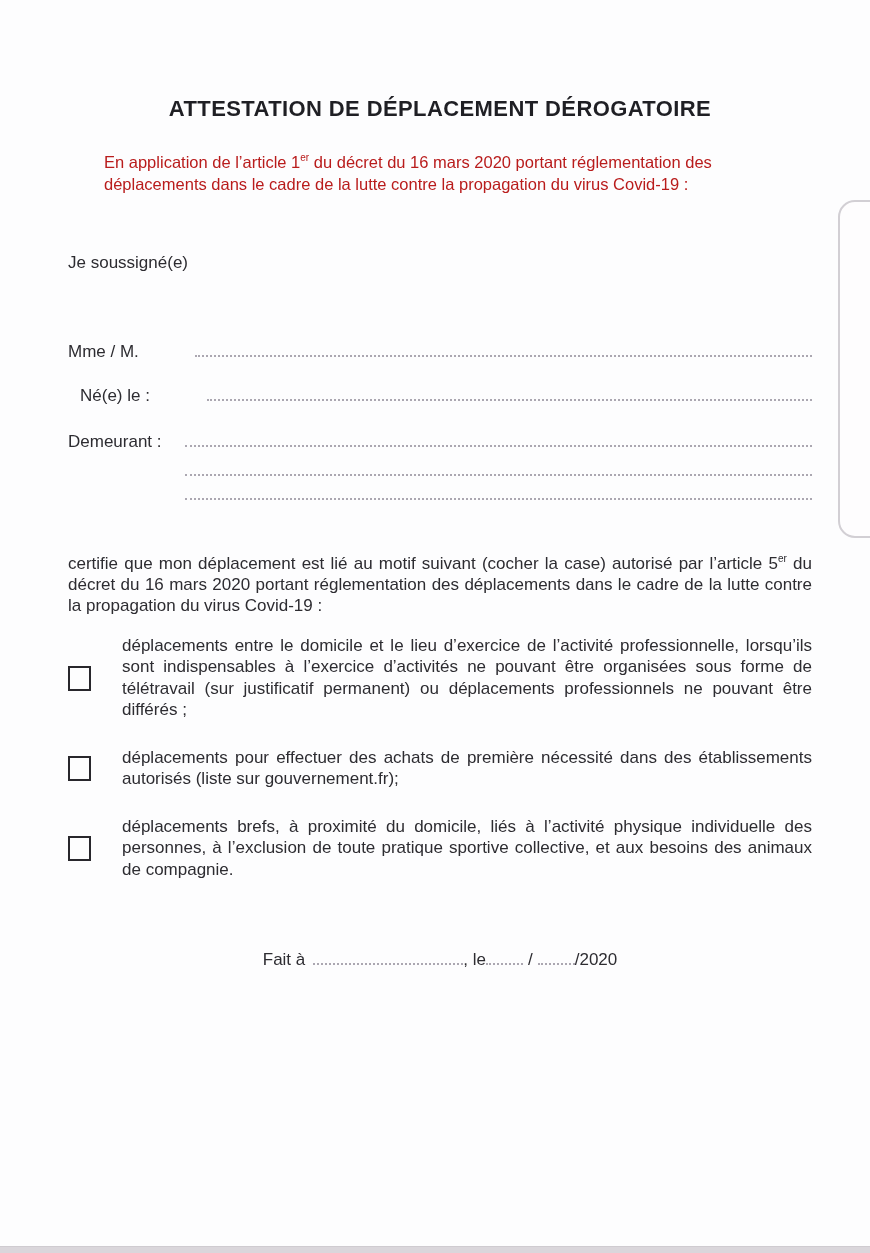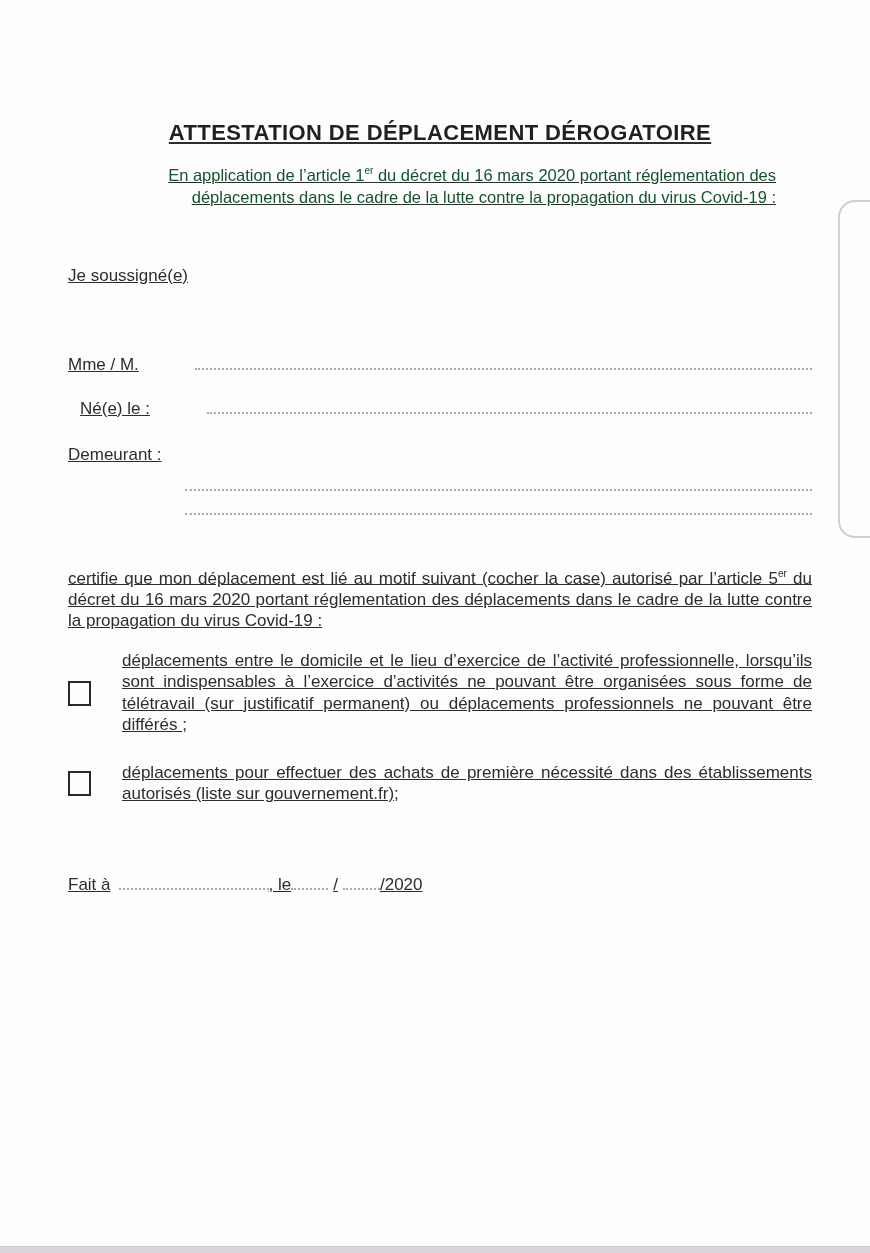--- a/index.html
+++ b/index.html
@@ -15,9 +15,8 @@
   }
   .content {
     position: relative;
-    padding: 120px 58px 0 68px;
-    box-sizing: border-box;
-    text-decoration: underline;
+    padding: 96px 58px 0 68px;
+    box-sizing: border-box;
   }
   h1.title {
     margin: 0;

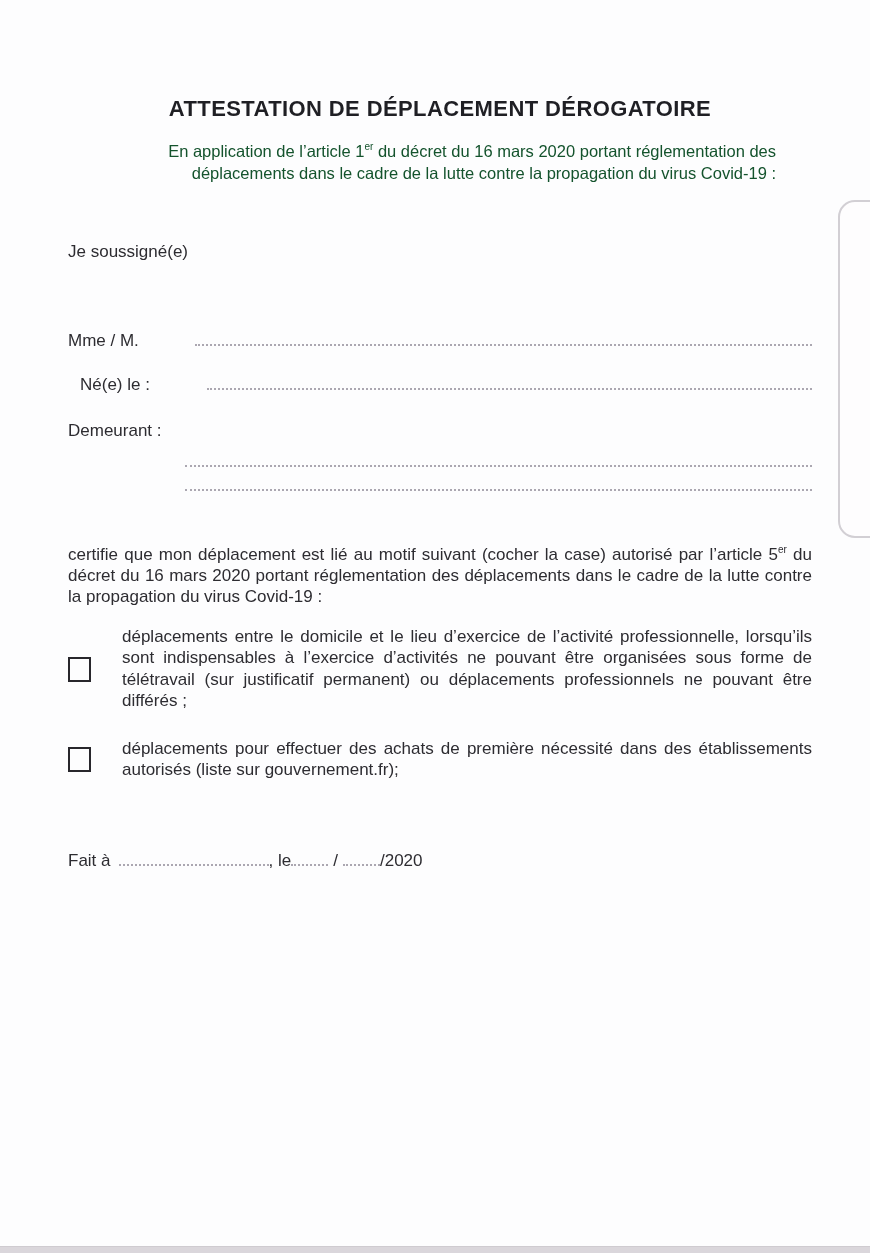--- a/index.html
+++ b/index.html
@@ -27,12 +27,12 @@
     color: #1f1f24;
   }
   .subtitle {
-    margin: 14px auto 0 auto;
+    margin: 25px auto 0 auto;
     max-width: 672px;
     font-size: 16.5px;
     line-height: 22px;
-    text-align: right;
-    color: #14532d;
+    text-align: left;
+    color: #b91c1c;
   }
   sup { font-size: 10px; }
 

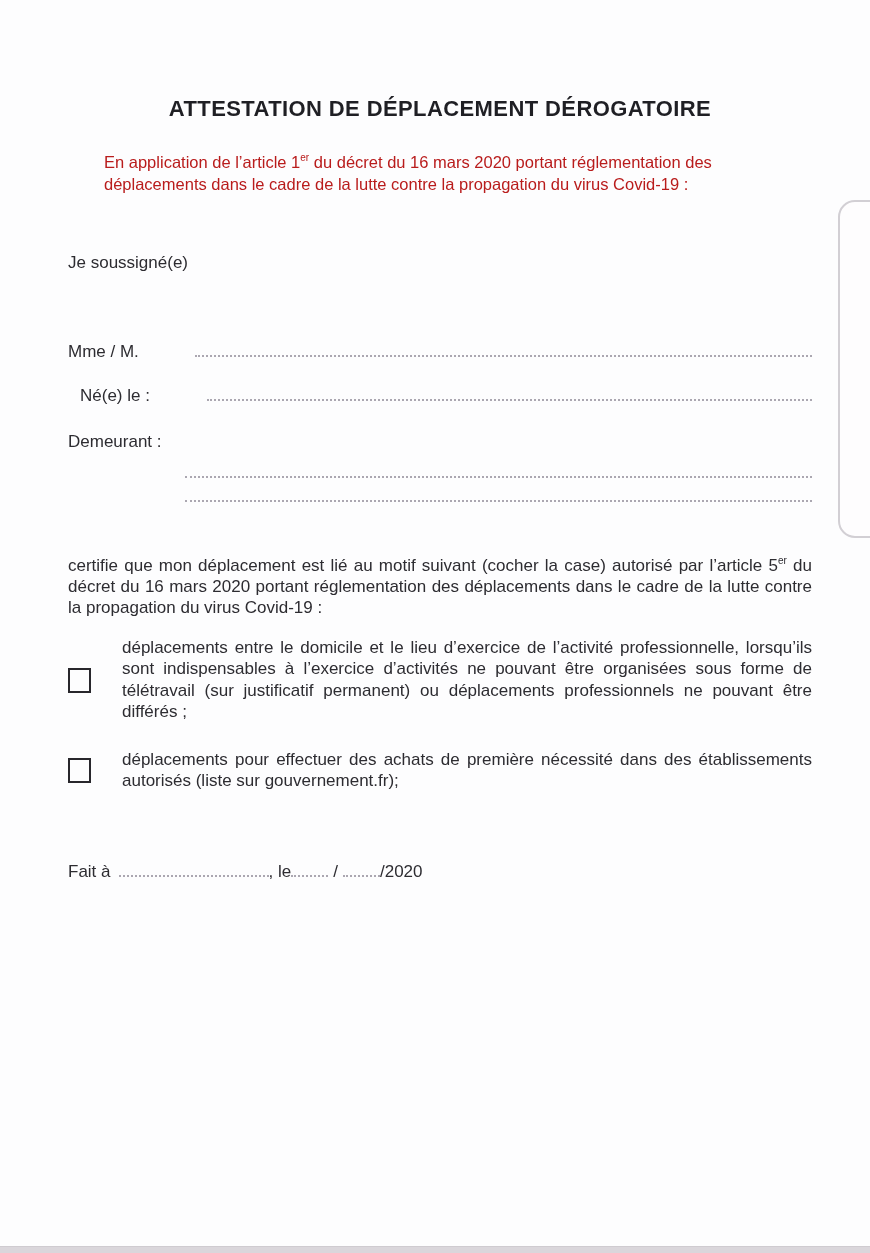--- a/index.html
+++ b/index.html
@@ -56,7 +56,7 @@
   .field-row .dotted.grow { flex: 1; }
   .name-row .flabel  { width: 127px; margin-top: 45px; }
   .birth-row .flabel { width: 127px; margin-left: 12px; }
-  .addr-row  { margin-top: 26px; flex-direction: column; }
+  .addr-row  { margin-top: 26px; }
   .addr-row .flabel { width: 117px; }
   .addr-extra {
     margin-left: 117px;

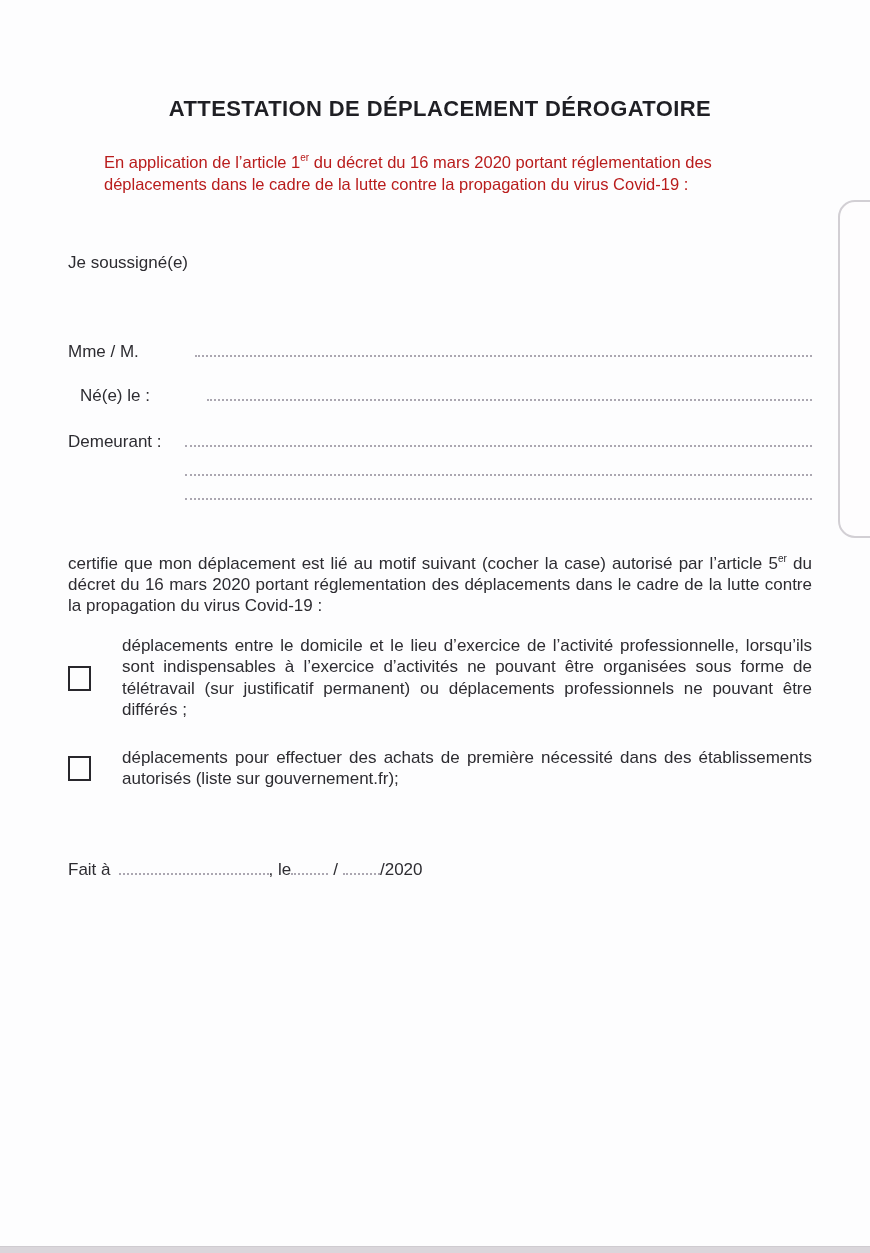--- a/index.html
+++ b/index.html
@@ -178,6 +178,10 @@
 
 
 
+      <div class="reason">
+        <span class="checkbox"></span>
+        <p class="reason-text">déplacements brefs, à proximité du domicile, liés à l’activité physique individuelle des personnes, à l’exclusion de toute pratique sportive collective, et aux besoins des animaux de compagnie.</p>
+      </div>
 
     </div>
 

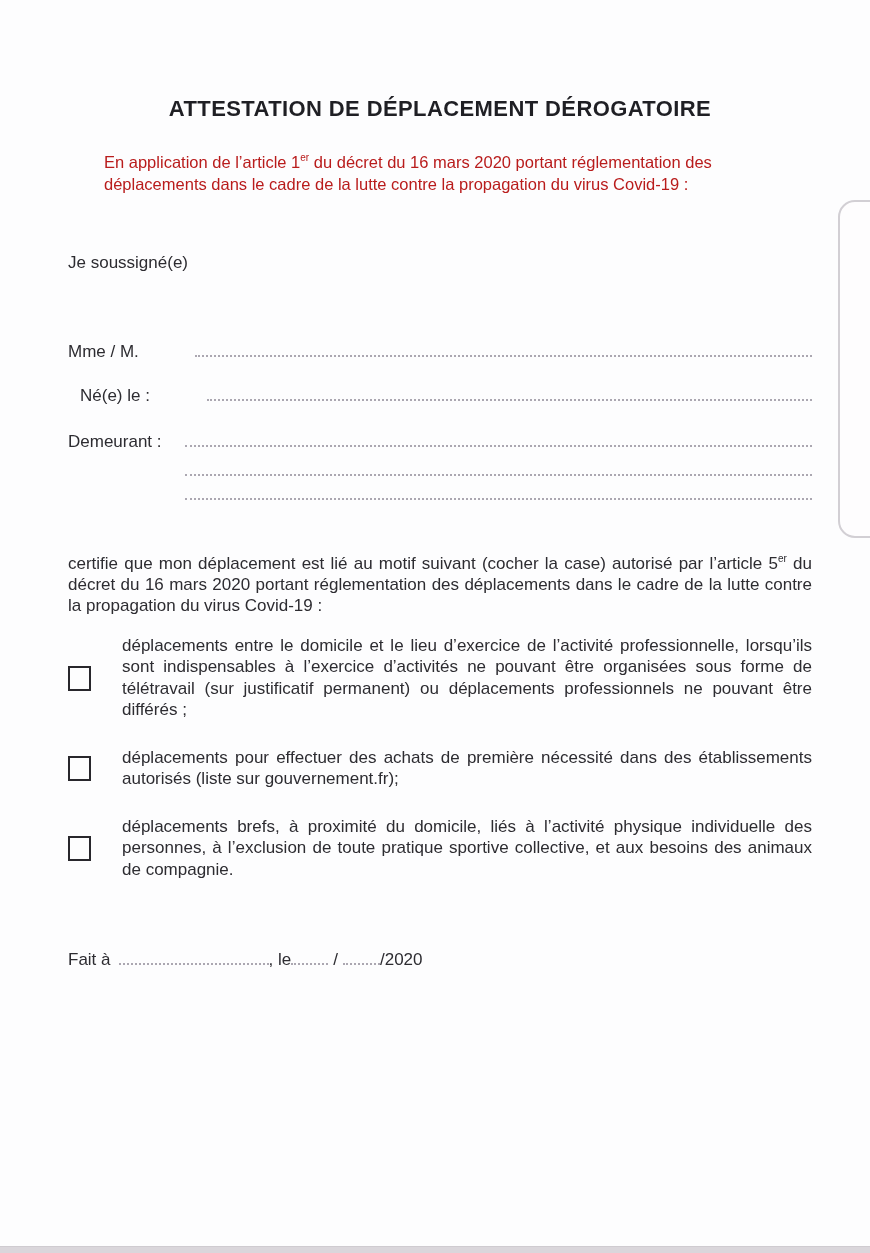--- a/index.html
+++ b/index.html
@@ -101,7 +101,7 @@
   .fait-line {
     display: flex;
     align-items: baseline;
-    justify-content: flex-start;
+    justify-content: center;
   }
   .fait-line .gap-s { margin-left: 5px; }
   .w150 { width: 150px; margin-left: 8px; }

